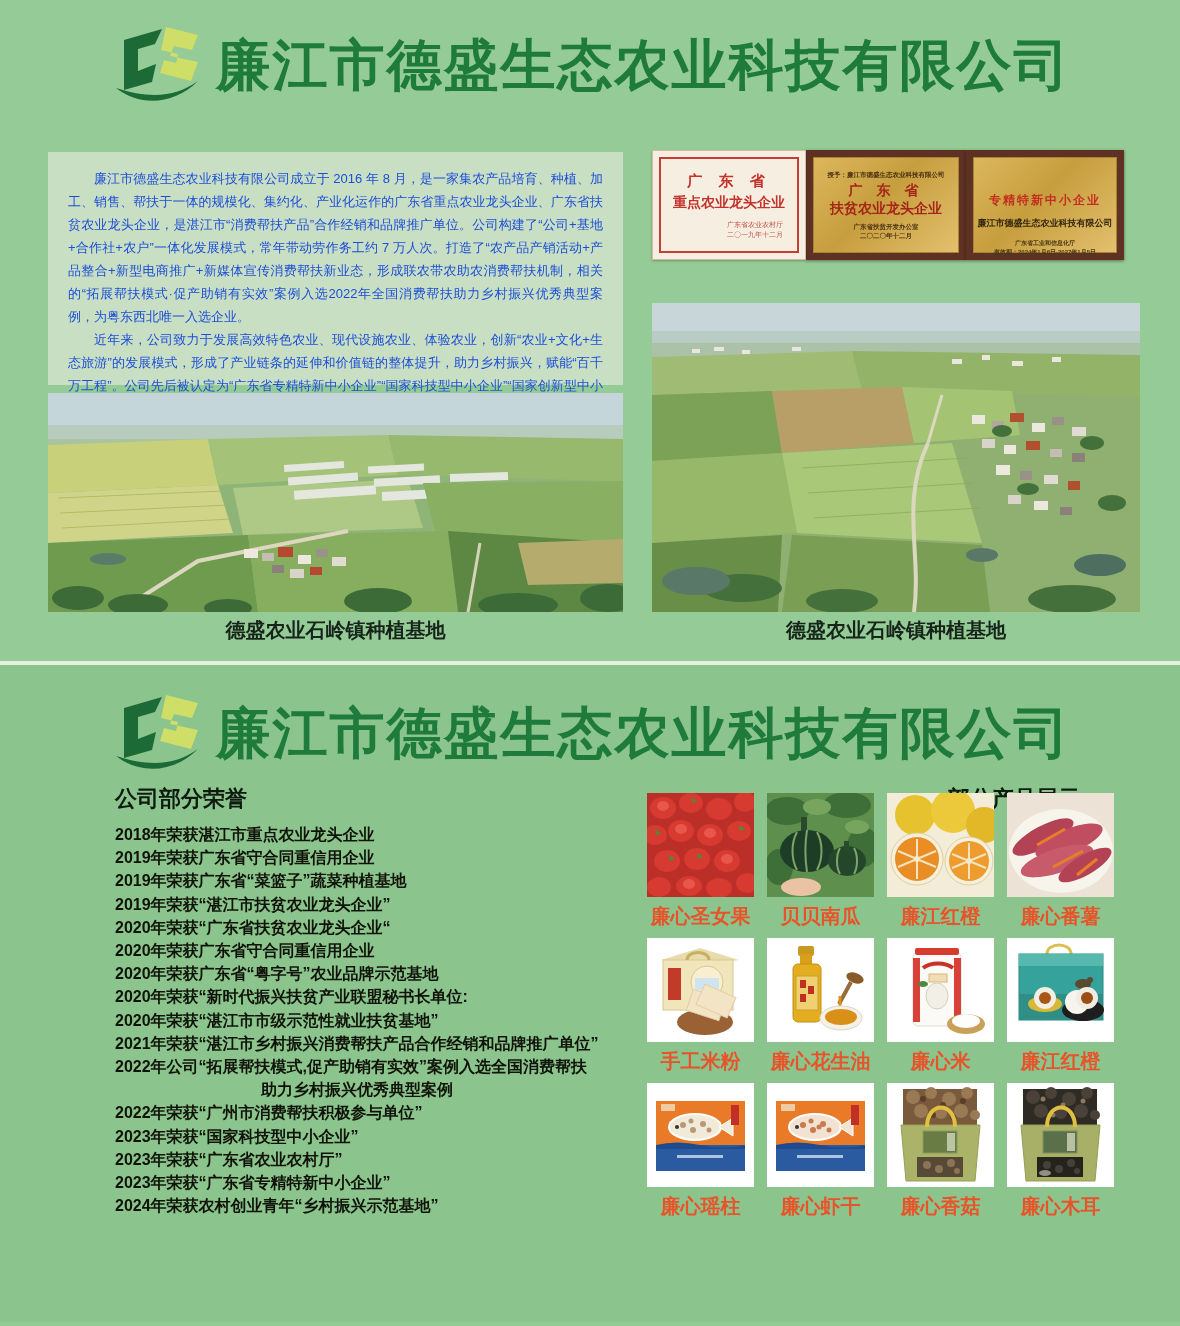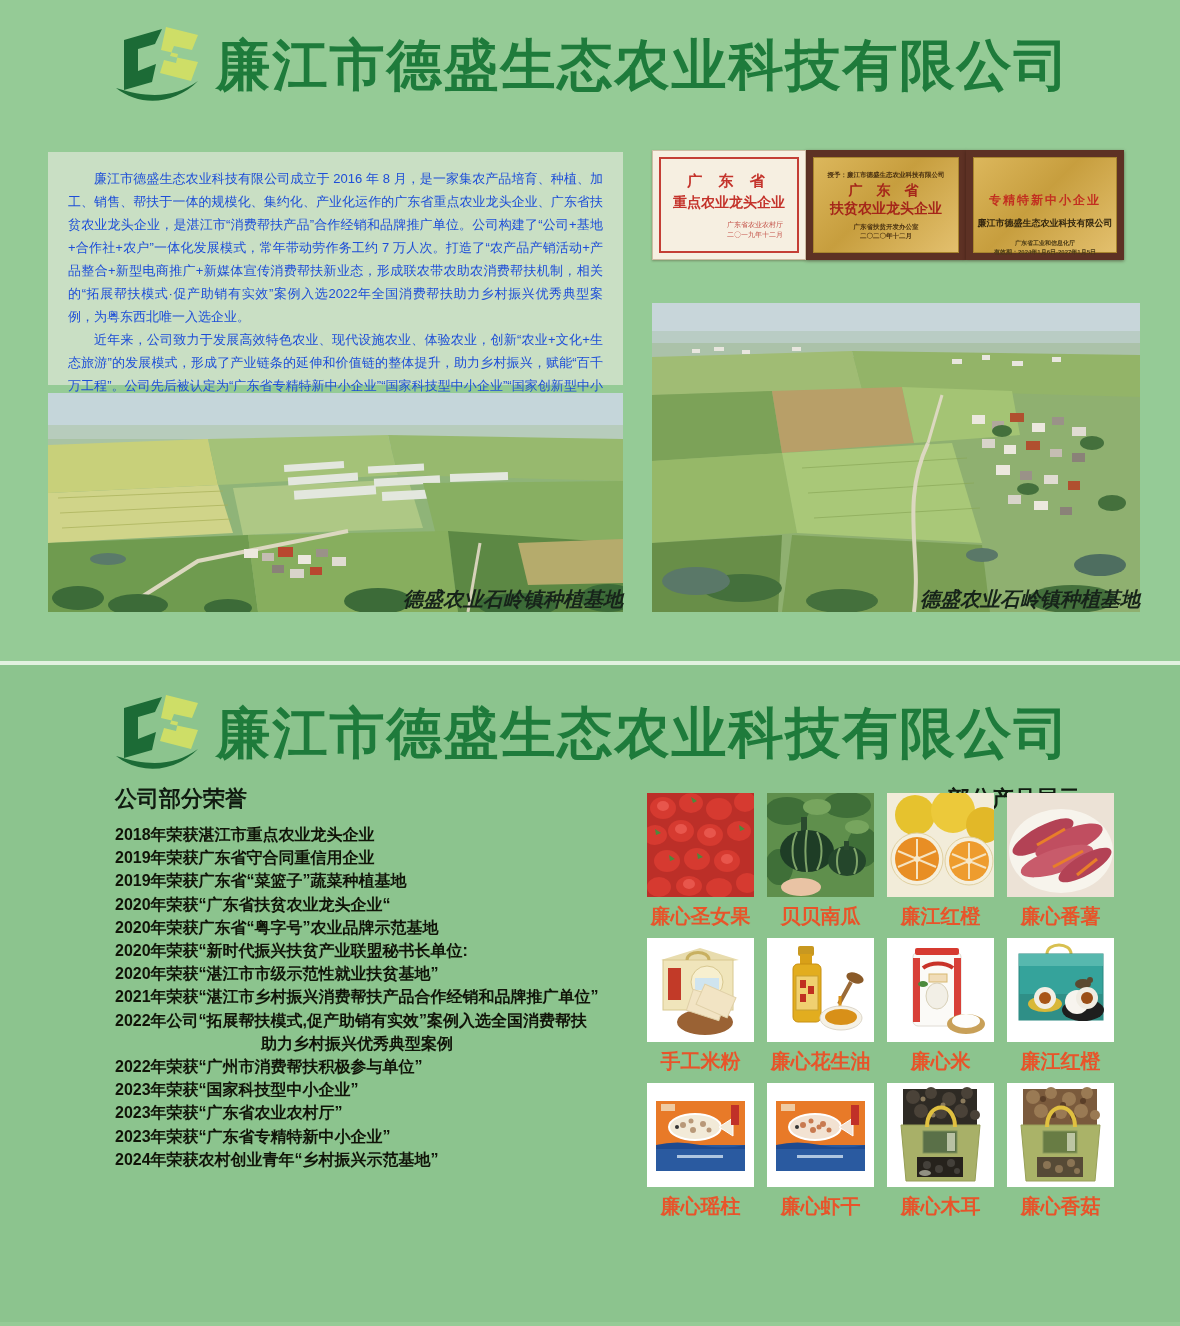--- a/index.html
+++ b/index.html
@@ -46,7 +46,7 @@
   .photo svg{display:block;}
   .photo-left{left:48px;top:393px;width:575px;height:219px;}
   .photo-right{left:652px;top:303px;width:488px;height:309px;}
-  .photo-caption{position:absolute;top:586px;font-size:20px;font-weight:bold;color:#17241a;text-align:right;font-style:italic;}
+  .photo-caption{position:absolute;top:617px;font-size:20px;font-weight:bold;color:#17241a;text-align:center;}
   .cap-left{left:48px;width:575px;}
   .cap-right{left:652px;width:488px;}
 

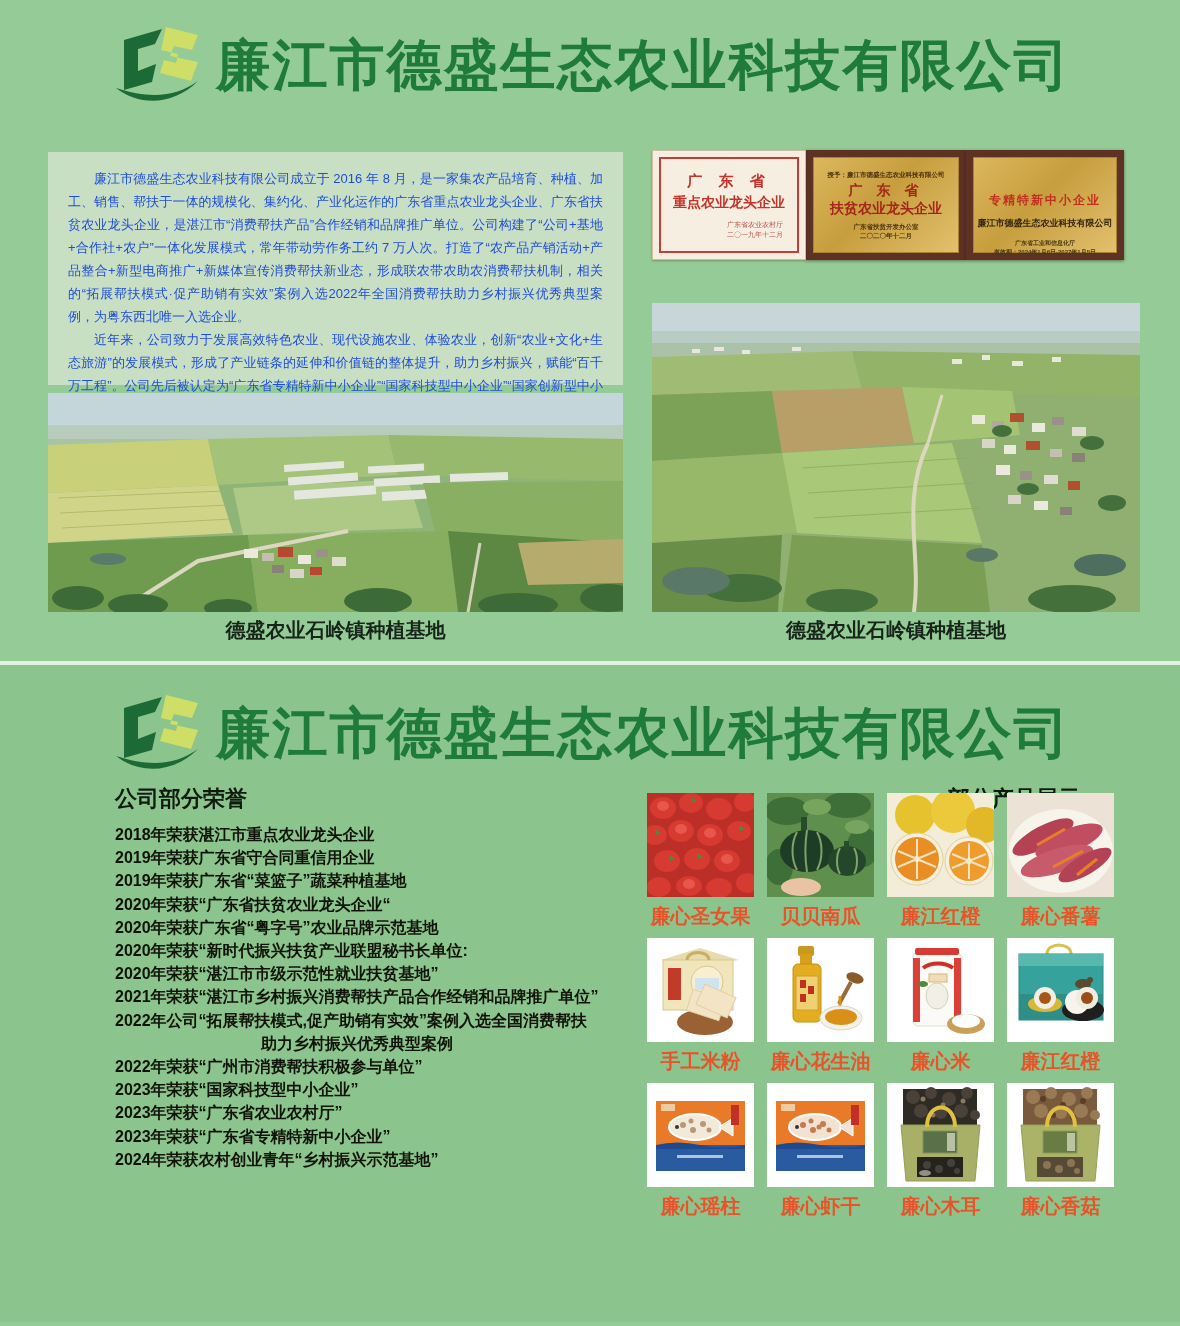--- a/index.html
+++ b/index.html
@@ -265,6 +265,7 @@
       <div class="honor-line">2018年荣获湛江市重点农业龙头企业</div>
       <div class="honor-line">2019年荣获广东省守合同重信用企业</div>
       <div class="honor-line">2019年荣获广东省“菜篮子”蔬菜种植基地</div>
+      <div class="honor-line">2019年荣获“湛江市扶贫农业龙头企业”</div>
       <div class="honor-line">2020年荣获“广东省扶贫农业龙头企业“</div>
       <div class="honor-line">2020年荣获广东省“粤字号”农业品牌示范基地</div>
       <div class="honor-line">2020年荣获“新时代振兴扶贫产业联盟秘书长单位:</div>

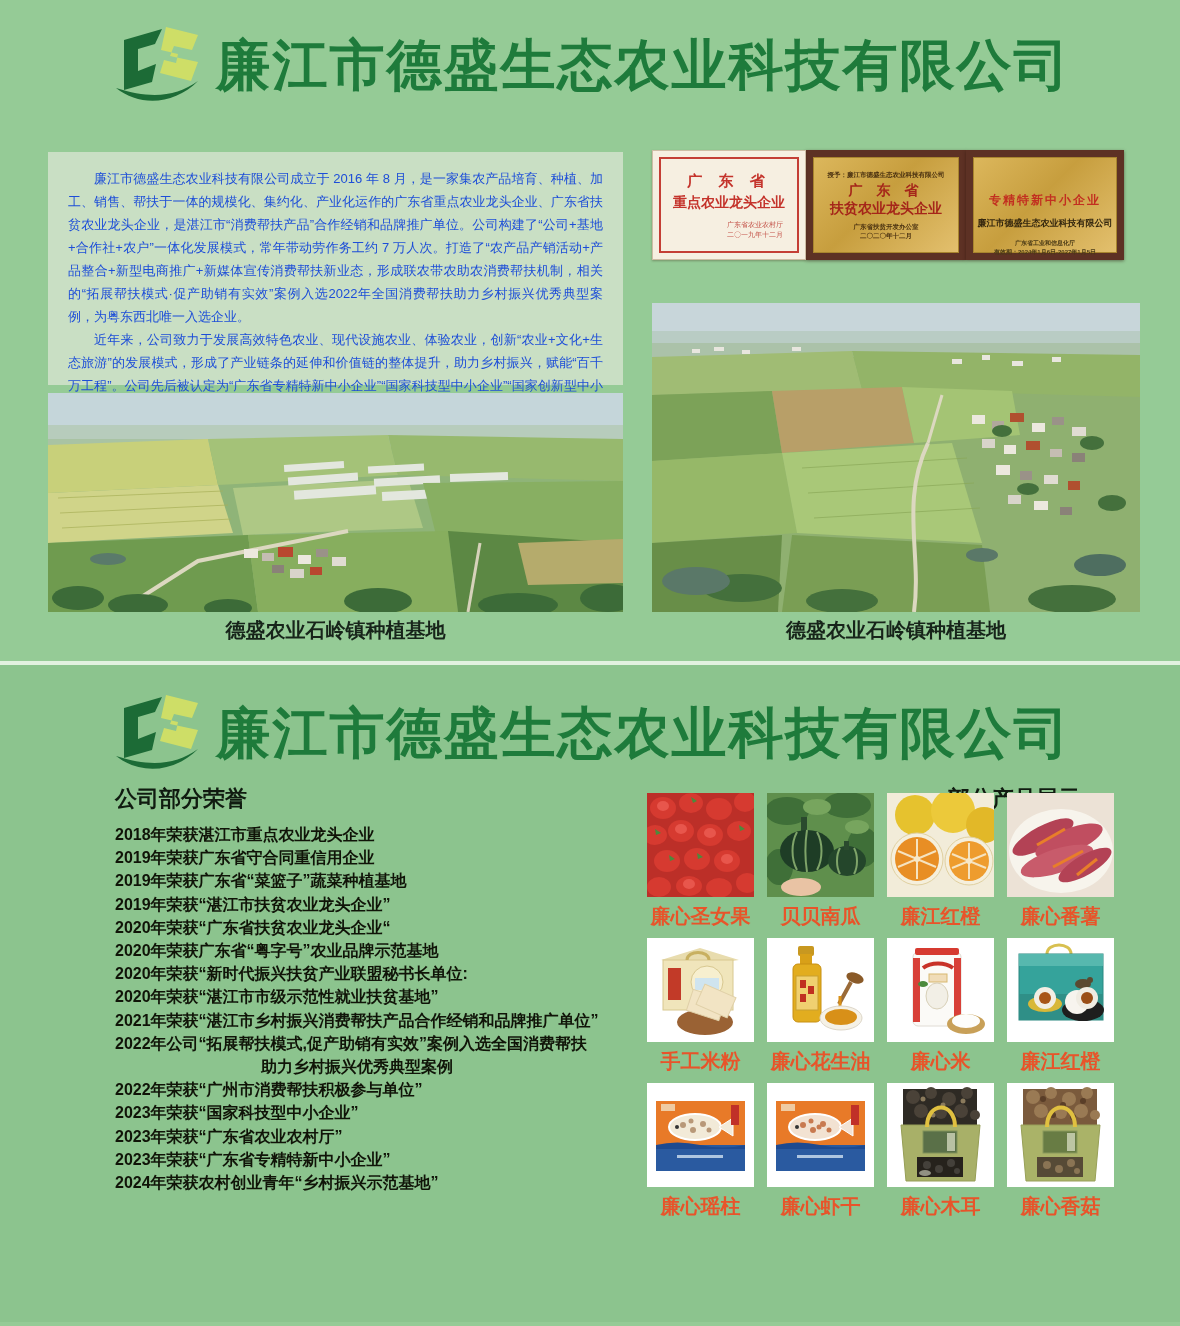--- a/index.html
+++ b/index.html
@@ -267,6 +267,7 @@
       <div class="honor-line">2019年荣获广东省“菜篮子”蔬菜种植基地</div>
       <div class="honor-line">2019年荣获“湛江市扶贫农业龙头企业”</div>
       <div class="honor-line">2020年荣获“广东省扶贫农业龙头企业“</div>
+      <div class="honor-line">2020年荣获广东省守合同重信用企业</div>
       <div class="honor-line">2020年荣获广东省“粤字号”农业品牌示范基地</div>
       <div class="honor-line">2020年荣获“新时代振兴扶贫产业联盟秘书长单位:</div>
       <div class="honor-line">2020年荣获“湛江市市级示范性就业扶贫基地”</div>

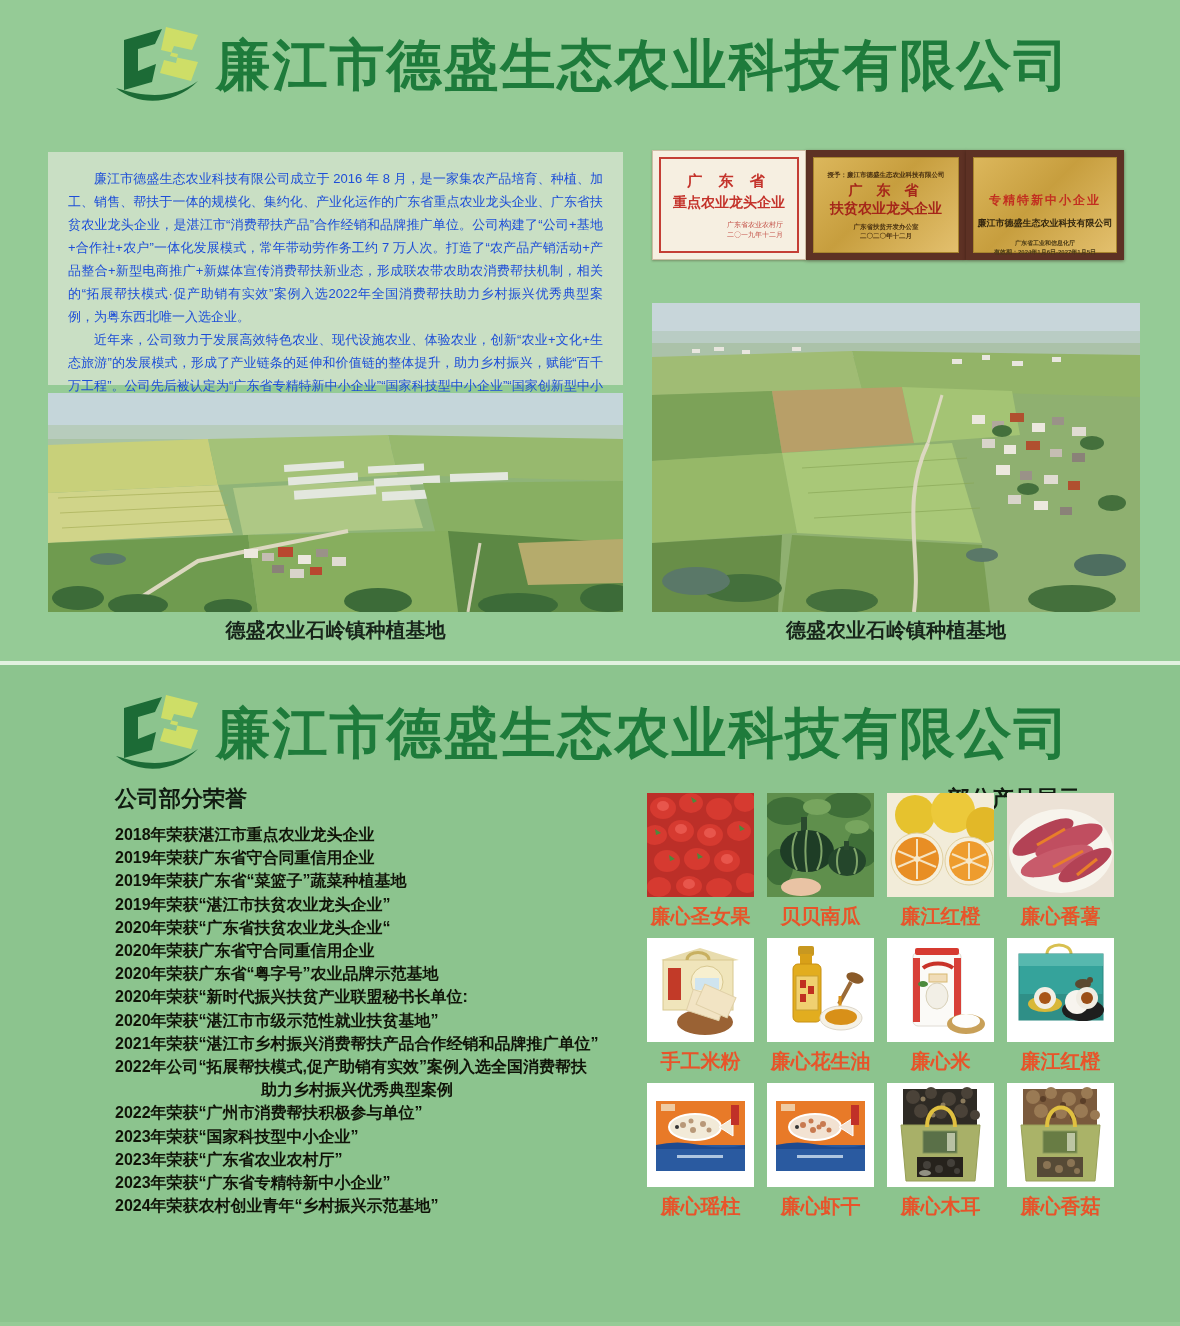--- a/index.html
+++ b/index.html
@@ -537,6 +537,44 @@
       <div class="pimg">
         <svg viewBox="0 0 107 104">
           <rect width="107" height="104" fill="#ffffff"></rect>
+          <rect x="16" y="6" width="74" height="38" fill="#7a5a3c"></rect>
+          <g fill="#9a7a54">
+              <circle cx="26" cy="14" r="7"></circle>
+              <circle cx="44" cy="10" r="6"></circle>
+              <circle cx="62" cy="16" r="7"></circle>
+              <circle cx="80" cy="10" r="6"></circle>
+              <circle cx="34" cy="28" r="7"></circle>
+              <circle cx="54" cy="30" r="6"></circle>
+              <circle cx="74" cy="28" r="7"></circle>
+              <circle cx="88" cy="32" r="5"></circle>
+            </g>
+          <g fill="#5a3e28">
+              <circle cx="36" cy="16" r="3"></circle>
+              <circle cx="56" cy="22" r="3"></circle>
+              <circle cx="76" cy="18" r="3"></circle>
+              <circle cx="46" cy="32" r="3"></circle>
+              <circle cx="66" cy="34" r="3"></circle>
+            </g>
+          <polygon points="14,42 93,42 88,98 19,98" fill="#aab368" stroke="#98a058"></polygon>
+          <path d="M40,44 C40,18 68,18 68,44" stroke="#e0c040" stroke-width="4" fill="none"></path>
+          <rect x="36" y="48" width="34" height="22" fill="#687c44" stroke="#8a9a5c"></rect>
+          <rect x="60" y="50" width="8" height="18" fill="#dfe4cc" opacity=".7"></rect>
+          <rect x="30" y="74" width="46" height="20" fill="#564a36"></rect>
+          <g fill="#8a7454">
+              <circle cx="40" cy="82" r="4"></circle>
+              <circle cx="52" cy="86" r="4"></circle>
+              <circle cx="64" cy="80" r="4"></circle>
+              <circle cx="70" cy="88" r="3"></circle>
+            </g>
+        </svg>
+      </div>
+      <div class="plabel">廉心香菇</div>
+    </div>
+
+    <div class="product-card">
+      <div class="pimg">
+        <svg viewBox="0 0 107 104">
+          <rect width="107" height="104" fill="#ffffff"></rect>
           <rect x="16" y="6" width="74" height="38" fill="#2e2a24"></rect>
           <g fill="#4a4238">
               <circle cx="26" cy="14" r="7"></circle>
@@ -571,44 +609,6 @@
       <div class="plabel">廉心木耳</div>
     </div>
 
-    <div class="product-card">
-      <div class="pimg">
-        <svg viewBox="0 0 107 104">
-          <rect width="107" height="104" fill="#ffffff"></rect>
-          <rect x="16" y="6" width="74" height="38" fill="#7a5a3c"></rect>
-          <g fill="#9a7a54">
-              <circle cx="26" cy="14" r="7"></circle>
-              <circle cx="44" cy="10" r="6"></circle>
-              <circle cx="62" cy="16" r="7"></circle>
-              <circle cx="80" cy="10" r="6"></circle>
-              <circle cx="34" cy="28" r="7"></circle>
-              <circle cx="54" cy="30" r="6"></circle>
-              <circle cx="74" cy="28" r="7"></circle>
-              <circle cx="88" cy="32" r="5"></circle>
-            </g>
-          <g fill="#5a3e28">
-              <circle cx="36" cy="16" r="3"></circle>
-              <circle cx="56" cy="22" r="3"></circle>
-              <circle cx="76" cy="18" r="3"></circle>
-              <circle cx="46" cy="32" r="3"></circle>
-              <circle cx="66" cy="34" r="3"></circle>
-            </g>
-          <polygon points="14,42 93,42 88,98 19,98" fill="#aab368" stroke="#98a058"></polygon>
-          <path d="M40,44 C40,18 68,18 68,44" stroke="#e0c040" stroke-width="4" fill="none"></path>
-          <rect x="36" y="48" width="34" height="22" fill="#687c44" stroke="#8a9a5c"></rect>
-          <rect x="60" y="50" width="8" height="18" fill="#dfe4cc" opacity=".7"></rect>
-          <rect x="30" y="74" width="46" height="20" fill="#564a36"></rect>
-          <g fill="#8a7454">
-              <circle cx="40" cy="82" r="4"></circle>
-              <circle cx="52" cy="86" r="4"></circle>
-              <circle cx="64" cy="80" r="4"></circle>
-              <circle cx="70" cy="88" r="3"></circle>
-            </g>
-        </svg>
-      </div>
-      <div class="plabel">廉心香菇</div>
-    </div>
-
   </div>
 </div>
 

